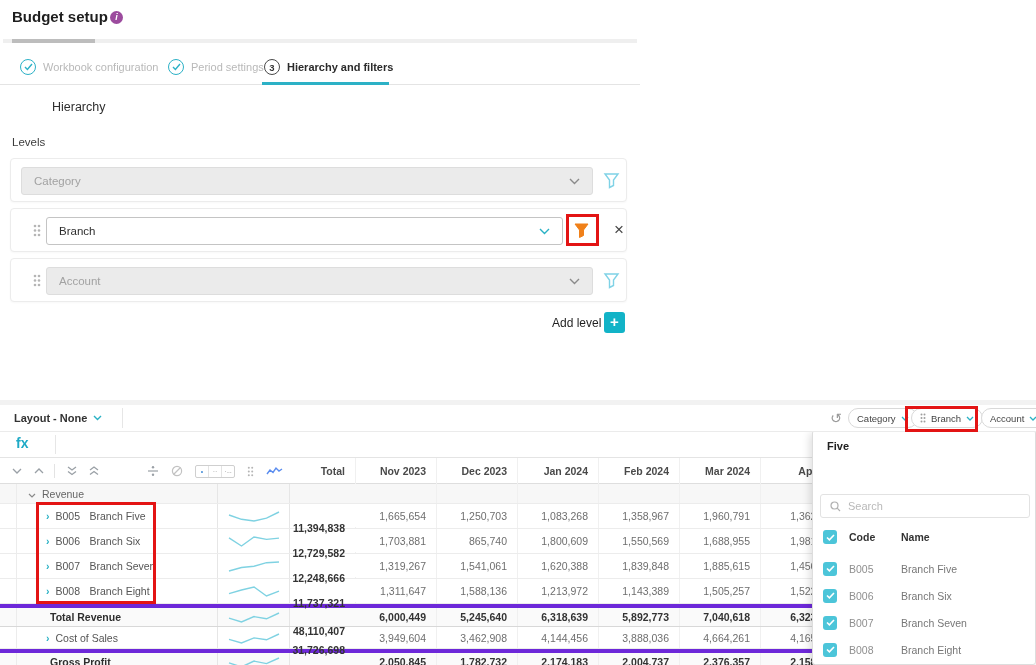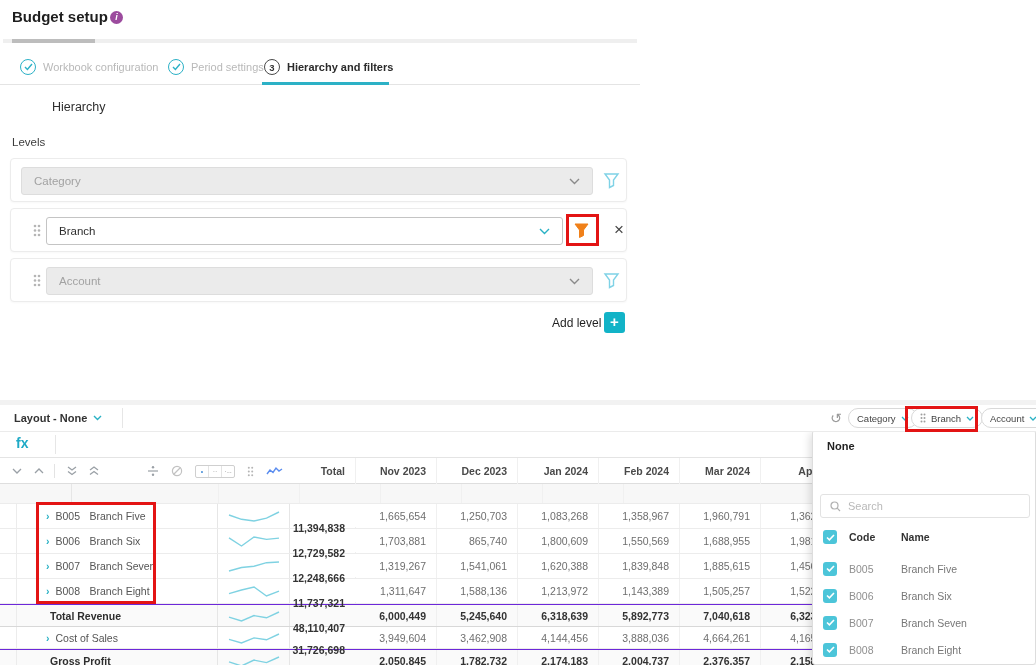--- a/index.html
+++ b/index.html
@@ -484,7 +484,7 @@
   </div>
 
 <div class="abs panel">
-  <div class="panel-view">None</div>
+  <div class="panel-view">Five</div>
   <div class="panel-search">
     <span>
       <svg width="11" height="11" viewBox="0 0 11 11">

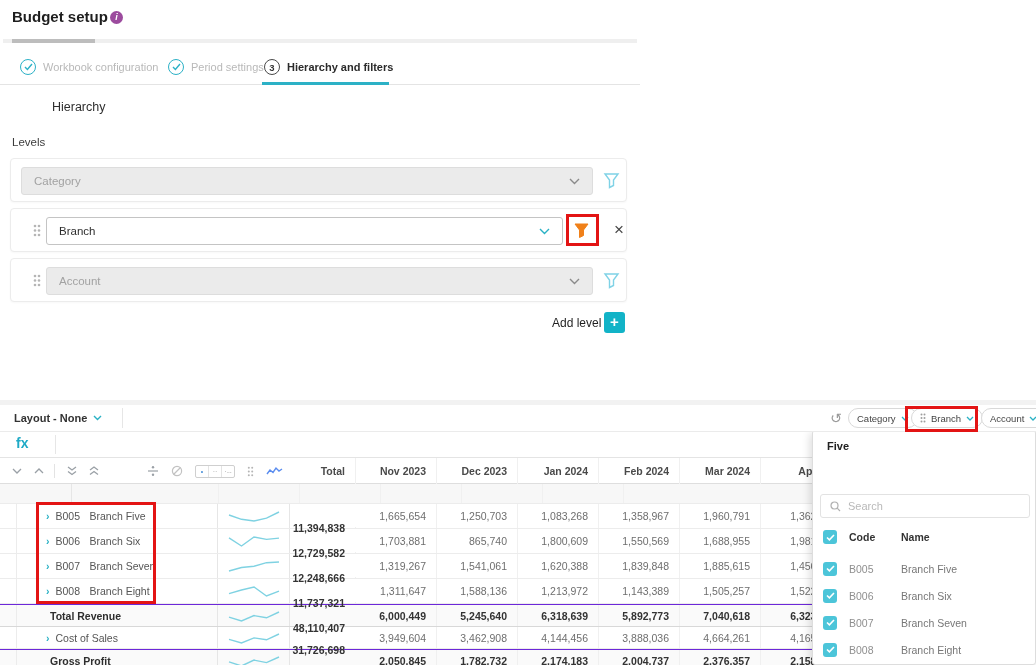--- a/index.html
+++ b/index.html
@@ -337,6 +337,13 @@
 
 <div class="abs tbody" id="tbody">
     <div class="trow group" style="height: 20px;">
+      <div class="c-label">
+        <span class="gutter"></span>
+        <span style="margin-left:28px; color:#777"><svg width="8" height="5" viewBox="0 0 8 5" style="display:inline">
+            <polyline points="1,1 4,4 7,1" fill="none" stroke="#8a8a8a" stroke-width="1.2"></polyline>
+          </svg></span>
+        <span style="margin-left:6px; color:#666">Revenue</span>
+      </div>
       <div class="c-spark"></div>
       <div class="c-val totalcol" style="width: 66px;"></div>
       <div class="c-val" style="width: 81px;"></div>

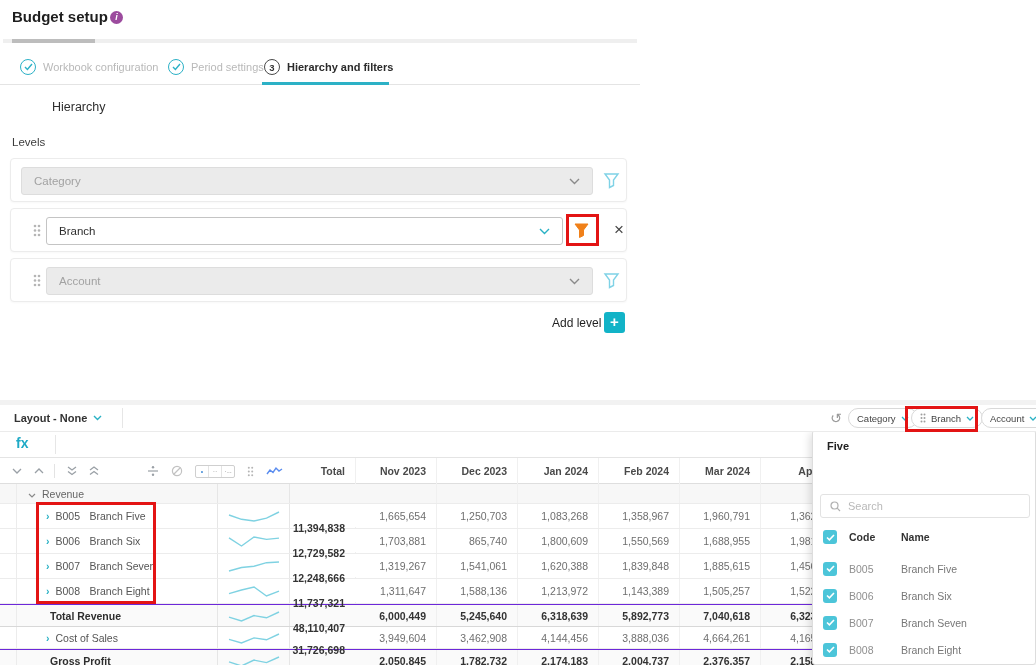--- a/index.html
+++ b/index.html
@@ -77,7 +77,7 @@
   .tbody { left:0; top:484px; width:860px; }
   .trow { display:flex; border-bottom:1px solid #ececec; background:#fff; font-size:10.5px; }
   .trow.group { background:#f7f7f7; }
-  .trow.total, .trow.profit { background:#fafafa; border-top:1px solid #6d28d9;
+  .trow.total, .trow.profit { background:#fafafa; border-top:4px solid #6d28d9;
     border-bottom:1px solid #d8d8d8; font-weight:bold; }
   .c-label { width:218px; display:flex; align-items:center; border-right:1px solid #e6e6e6; position:relative; }
   .gutter { position:absolute; left:0; top:0; bottom:0; width:17px; border-right:1px solid #ececec; }

